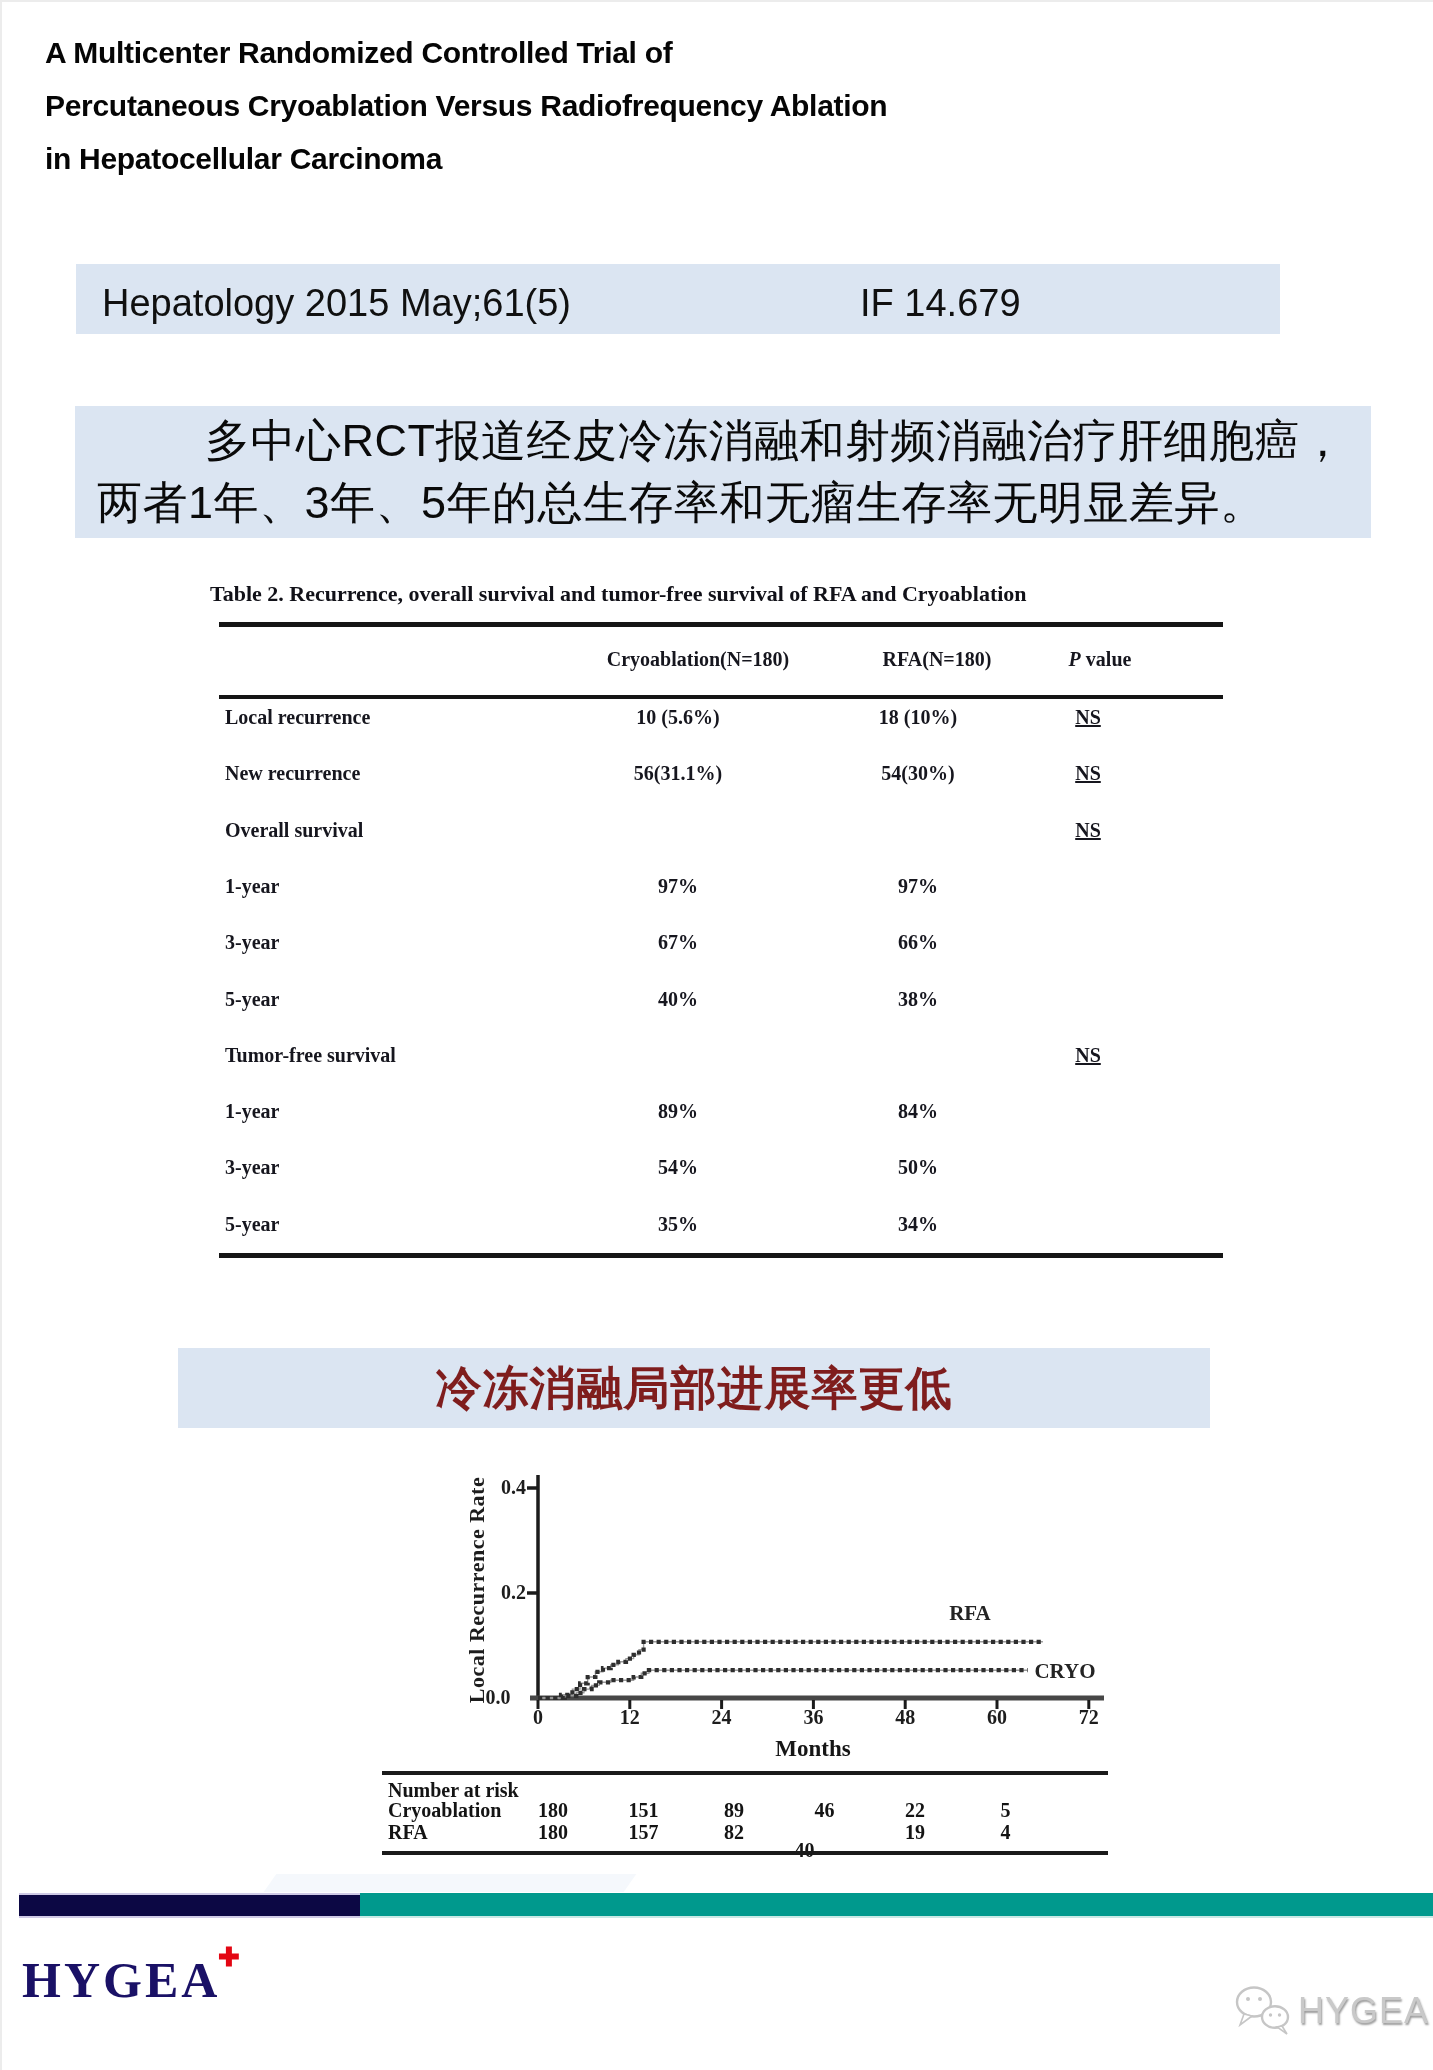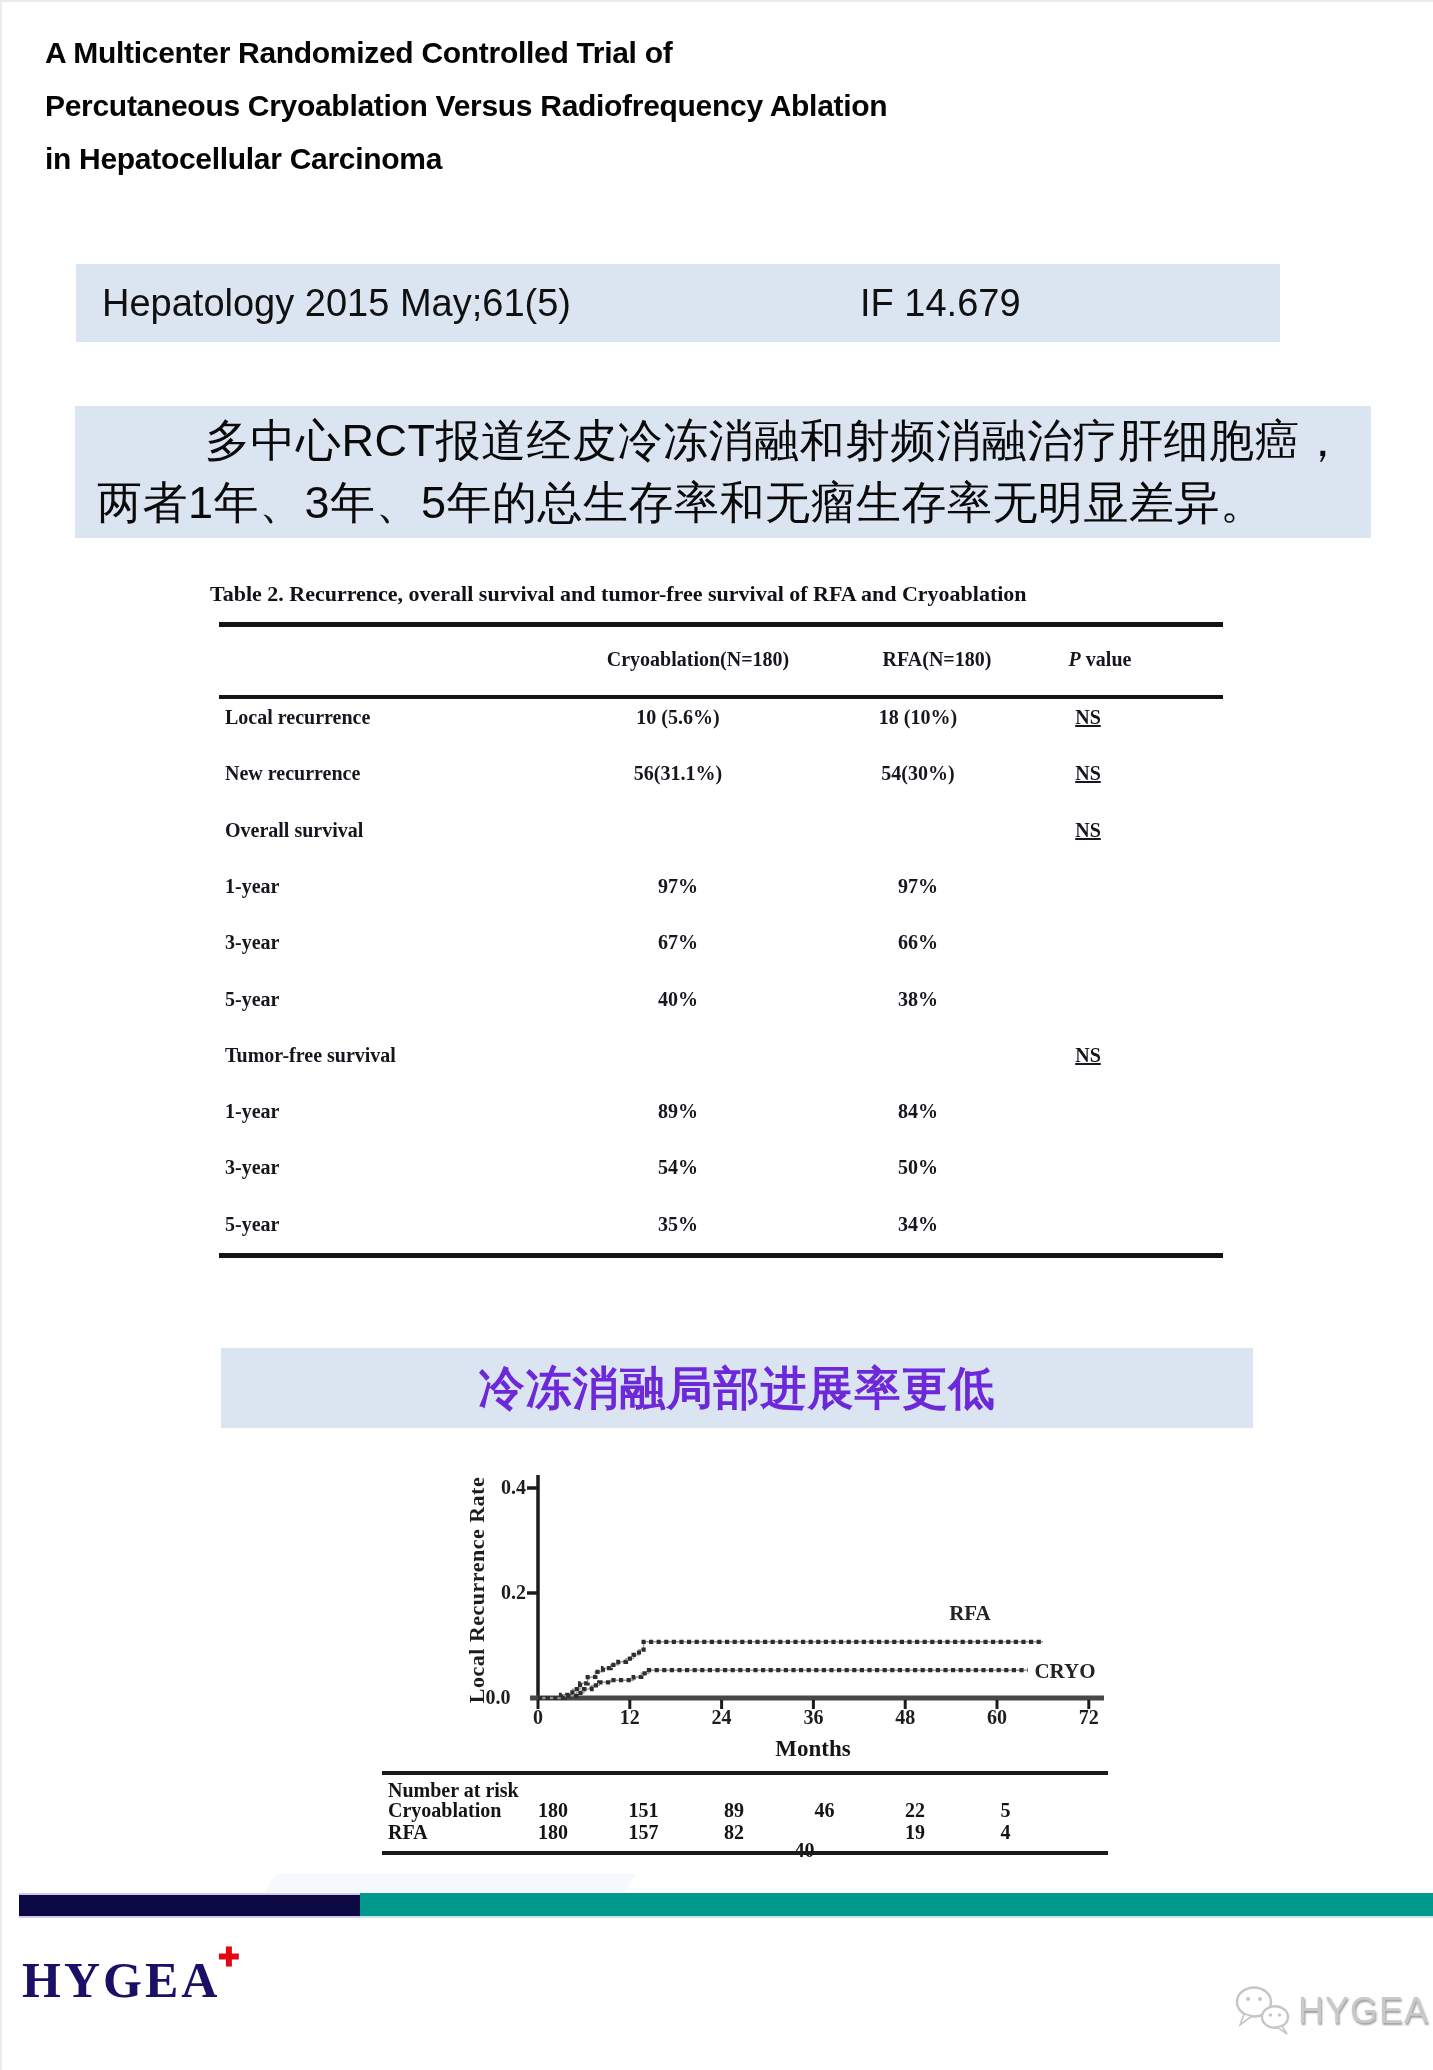--- a/index.html
+++ b/index.html
@@ -14,7 +14,7 @@
          line-height:53px;letter-spacing:-0.3px;}
   
   .banner{background:#dbe5f2;}
-  .banner1{left:76px;top:264px;width:1204px;height:78px;font-size:38px;color:#101010;}
+  .banner1{left:76px;top:264px;width:1204px;height:70px;font-size:38px;color:#101010;}
   .banner1 .citation{left:26px;top:0;line-height:78px;}
   .banner1 .impact{left:784px;top:0;line-height:78px;}
   .banner2{left:75px;top:406px;width:1296px;height:132px;font-size:45px;color:#0a0a0a;

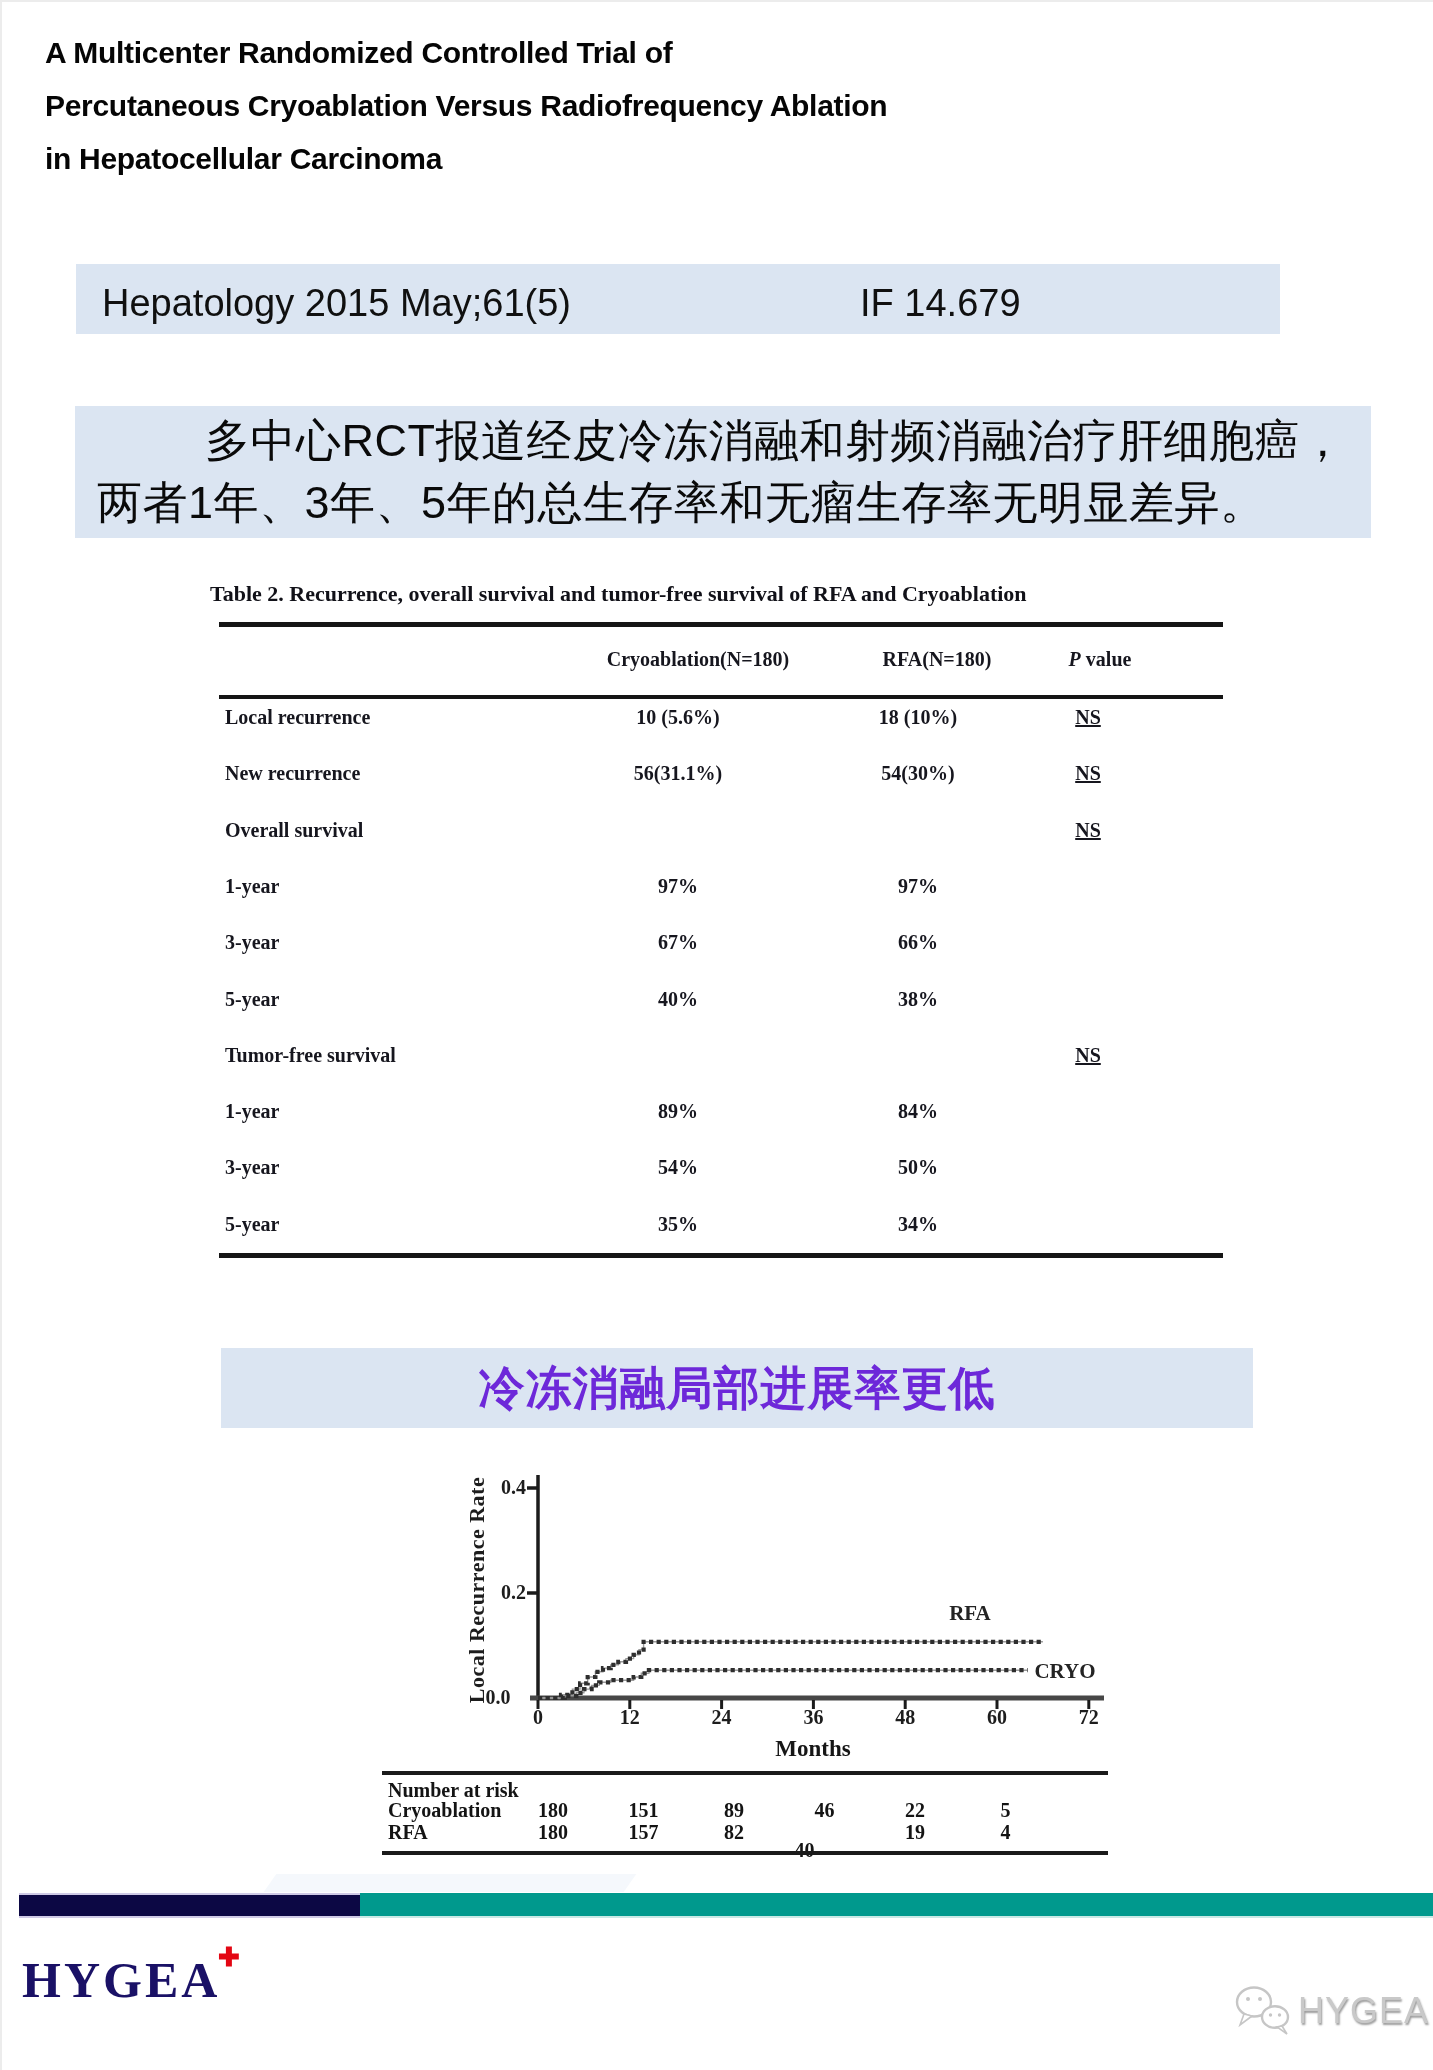--- a/index.html
+++ b/index.html
@@ -22,7 +22,7 @@
   .banner2 .sline1{text-indent:130px;}
   .banner2 .sline2{text-indent:22px;}
   .banner3{left:178px;top:1348px;width:1032px;height:80px;font-size:46px;font-weight:700;
-           color:#6d28d9;text-align:center;line-height:80px;letter-spacing:1px;margin-left:43px;}
+           color:#7f1d1d;text-align:center;line-height:80px;letter-spacing:1px;}
   
   .scan{filter:blur(0.3px);}
   .tcaption{left:210px;top:581px;width:960px;font:700 22px "Liberation Serif",serif;color:#111118;}

